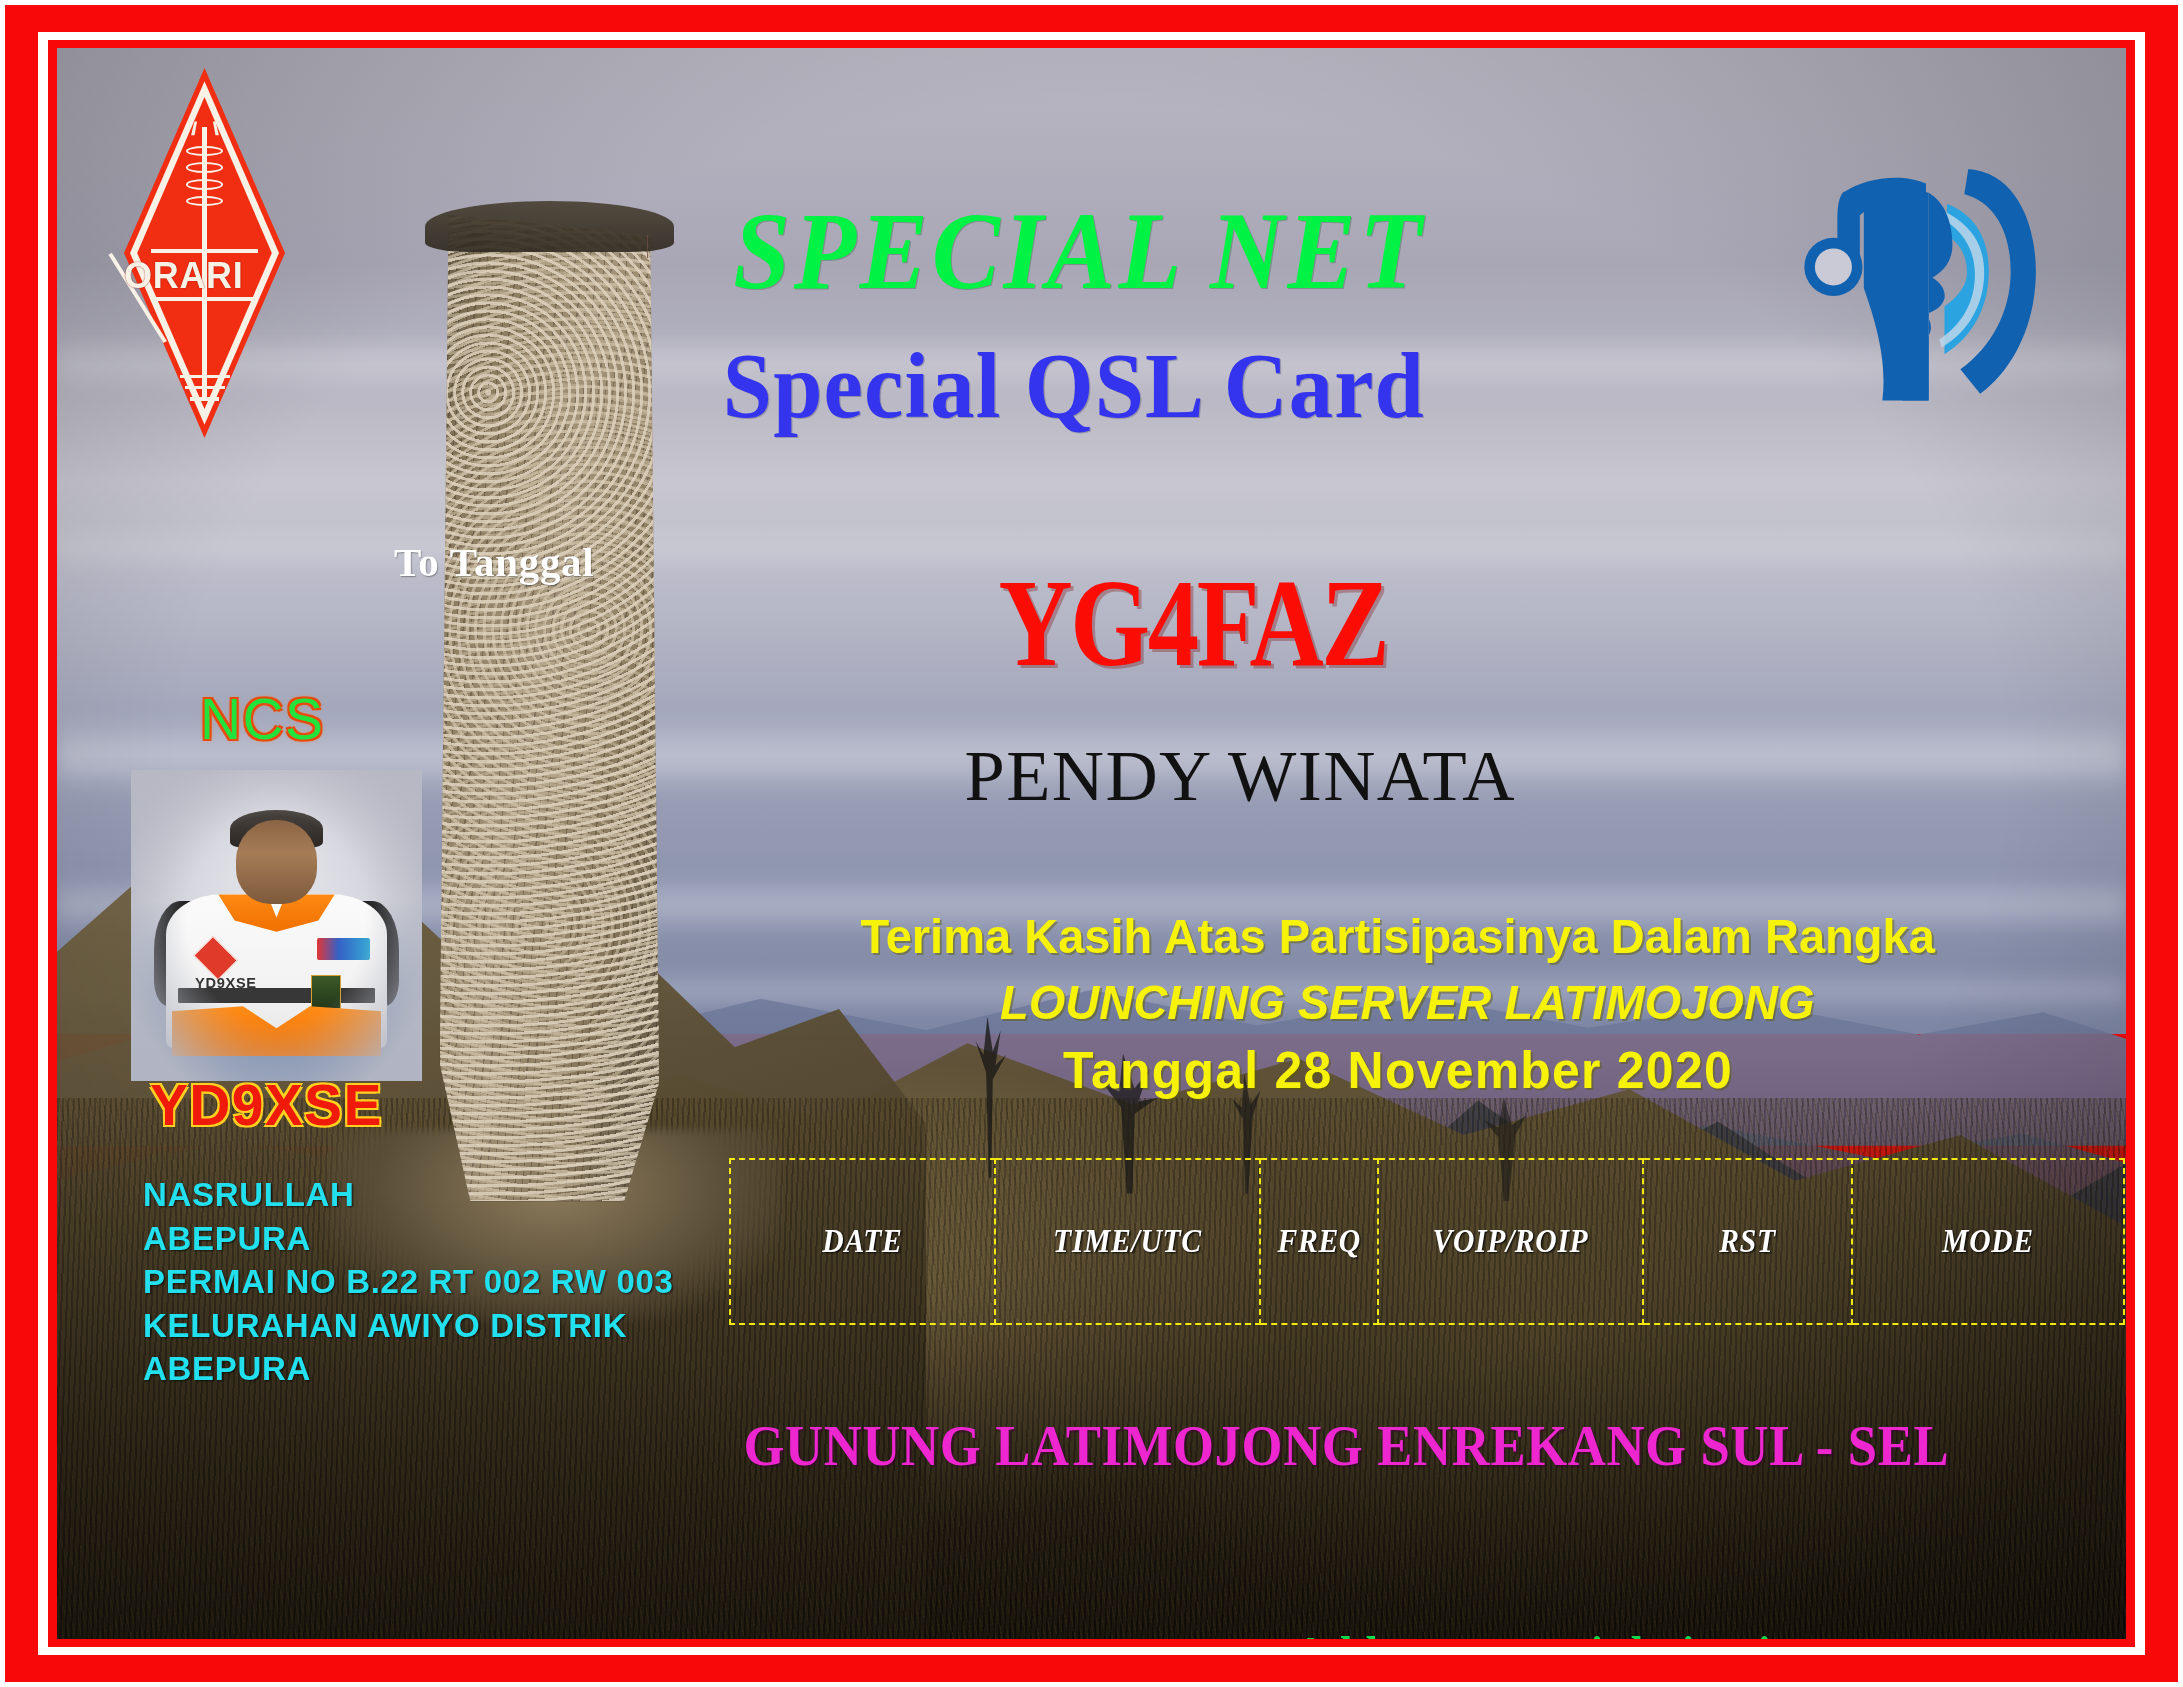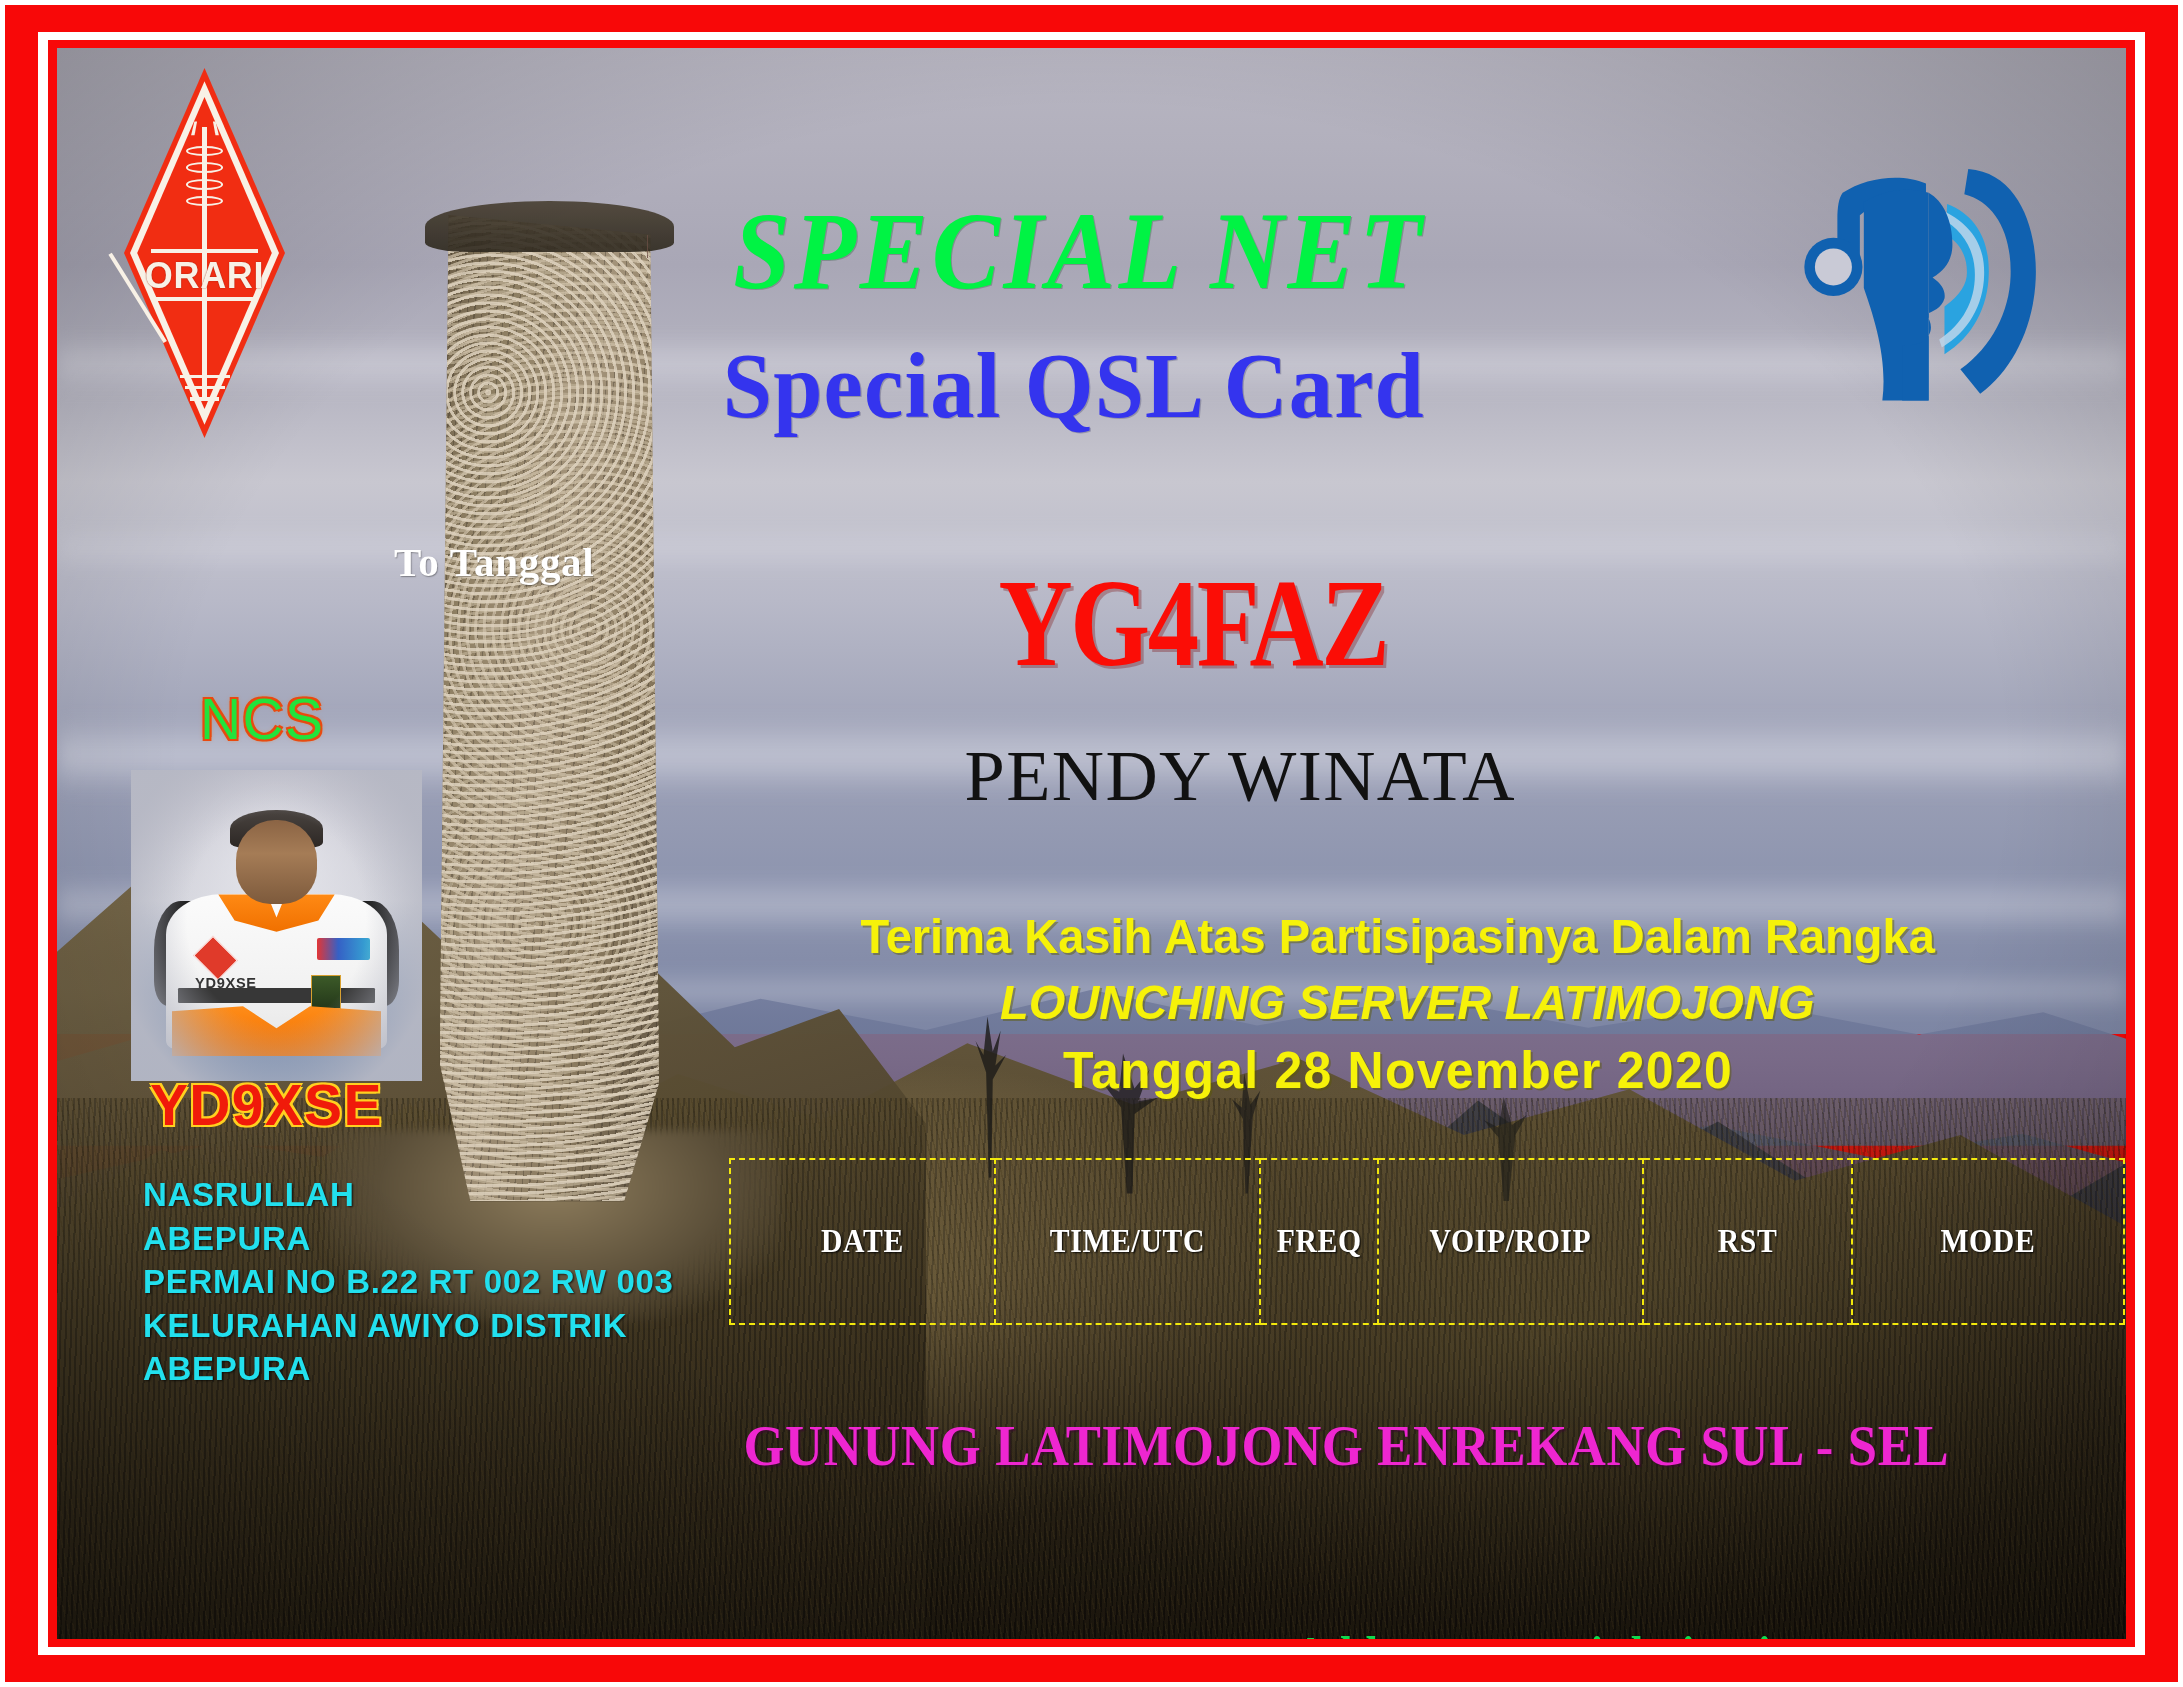--- a/index.html
+++ b/index.html
@@ -218,7 +218,7 @@
   }
   .orari .word{
     position:absolute; left:0; right:0; top:50.5%;
-    text-align:center; color:#f8f1e6;
+    text-align:left; color:#f8f1e6;
     font-family:"Liberation Sans", sans-serif;
     font-weight:bold; font-size:36px; letter-spacing:0.7px;
     text-shadow:0 0 1.3px #8b1a08;

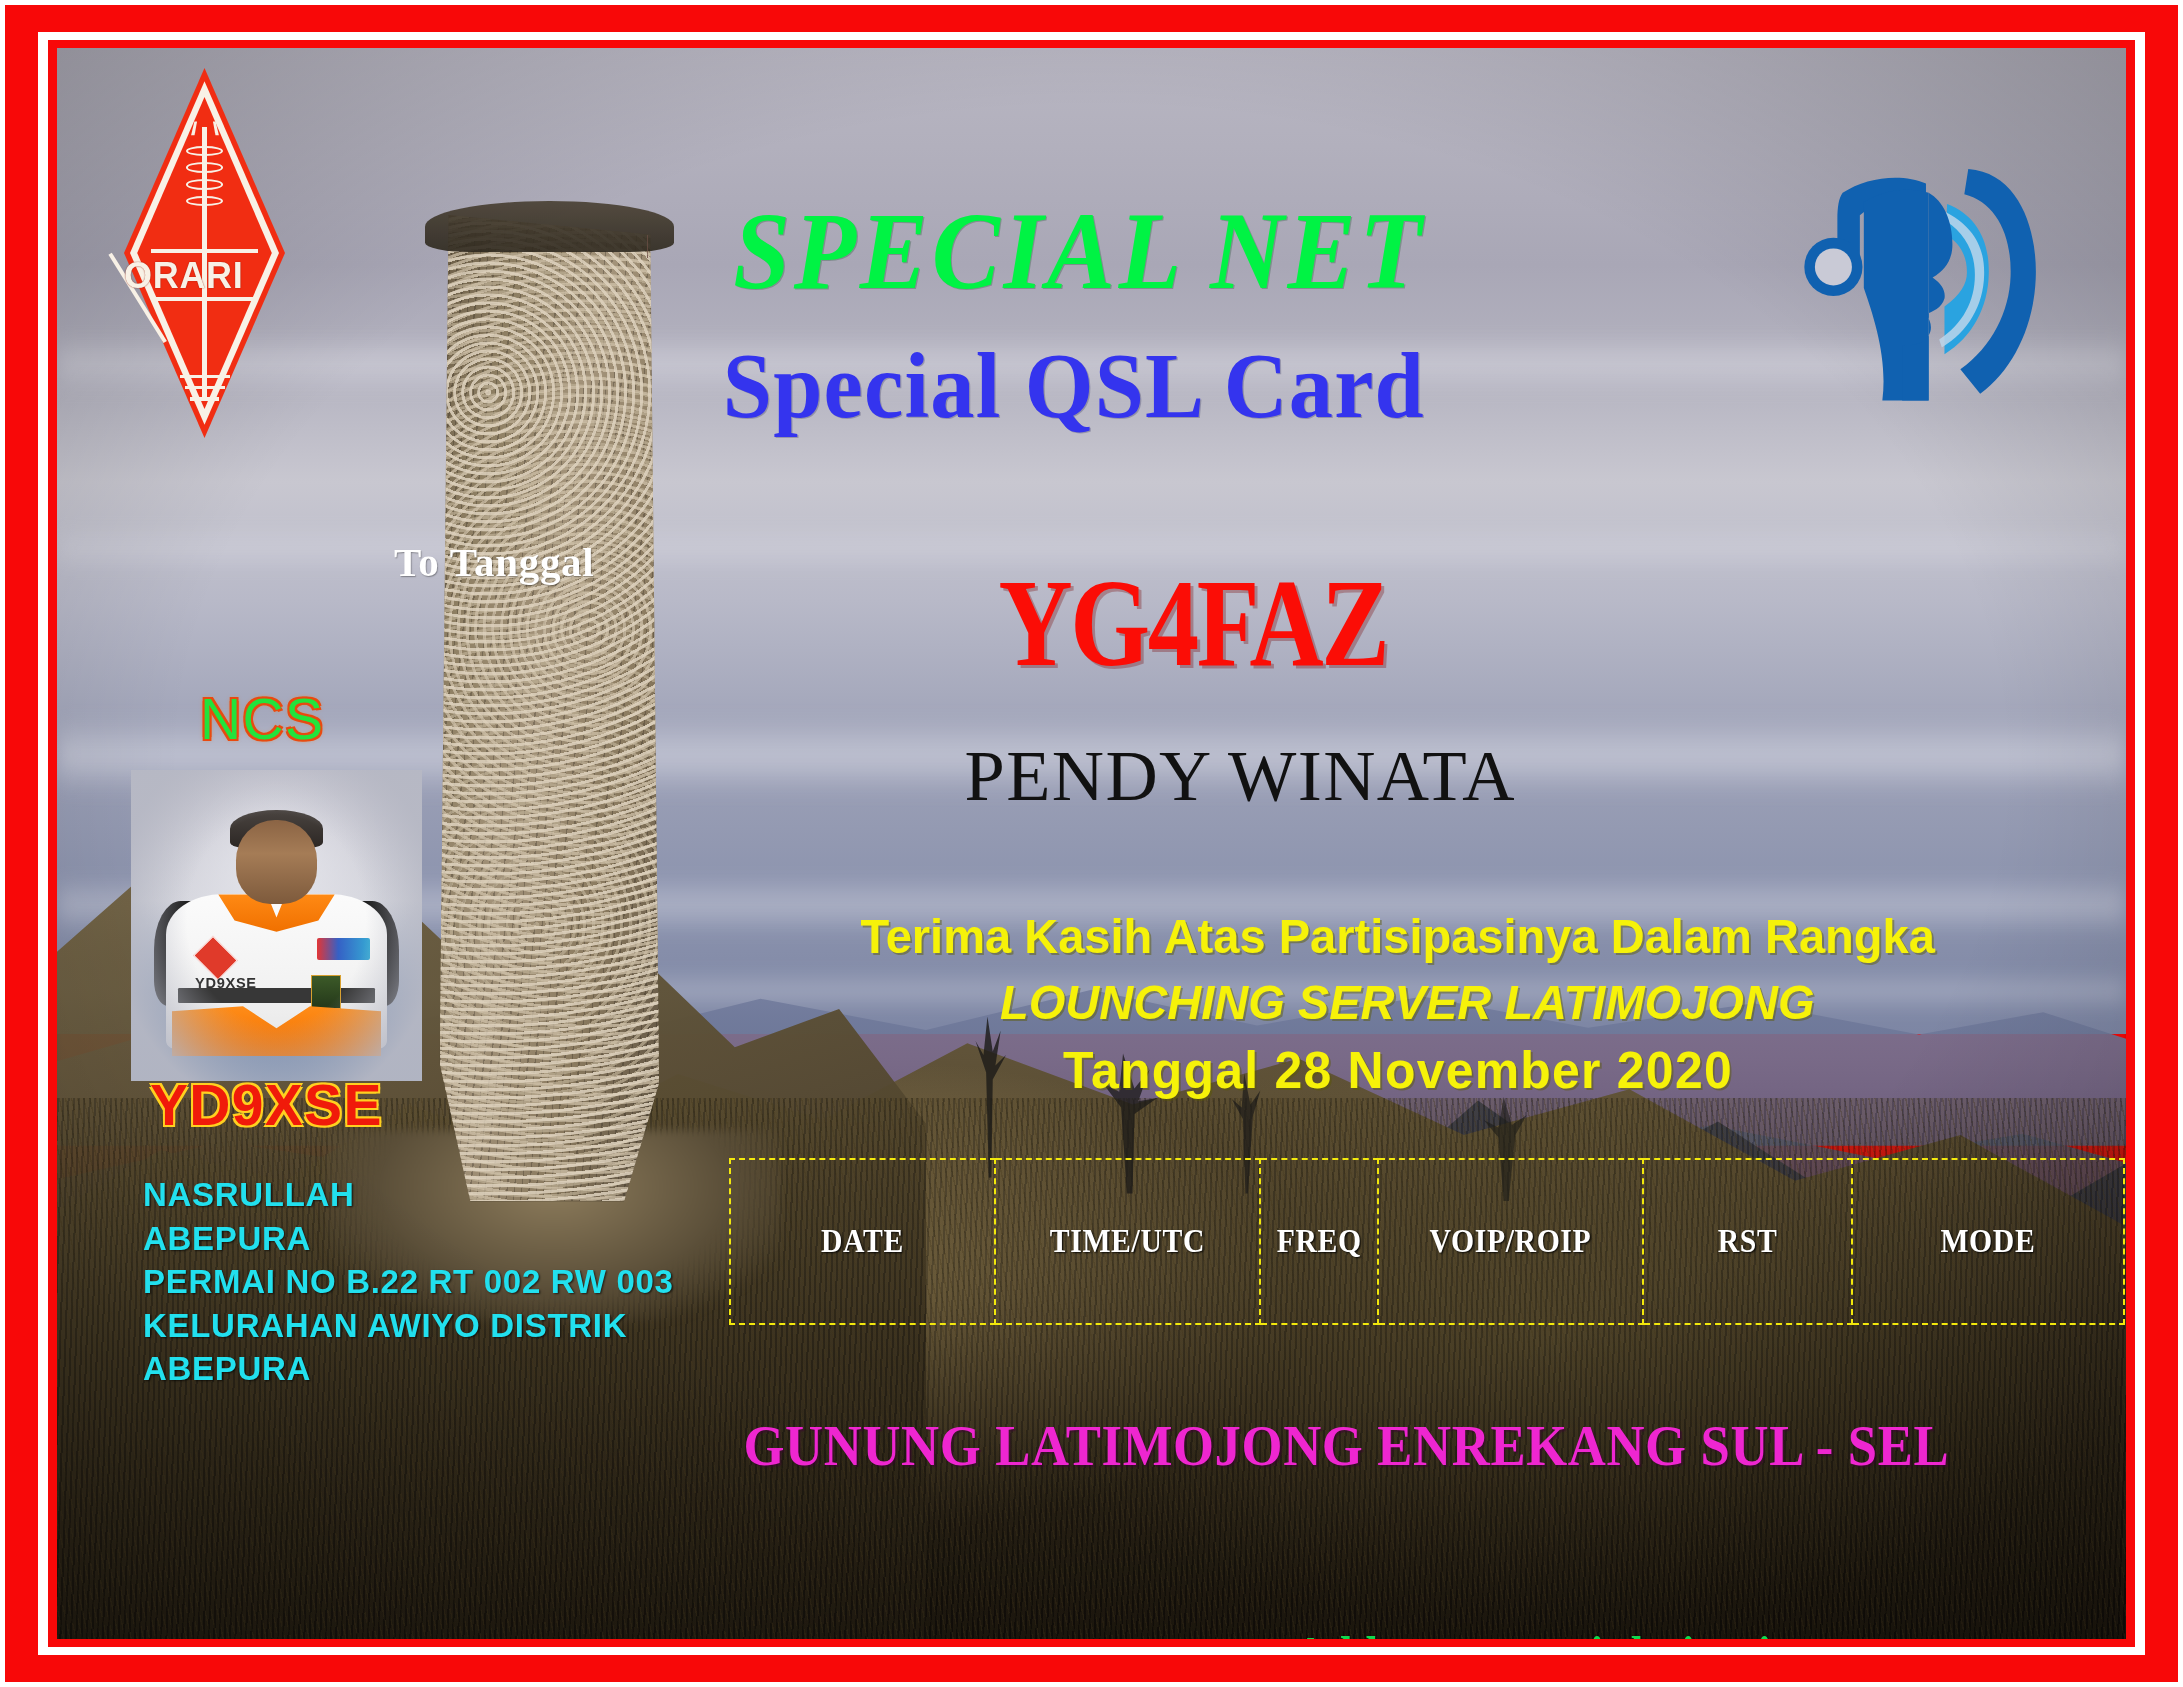--- a/index.html
+++ b/index.html
@@ -423,6 +423,7 @@
     position:absolute; left:672px; top:1110px; width:1396px; height:167px;
     border-collapse:collapse;
     table-layout:fixed;
+    font-style:italic;
   }
   .logtable td{
     border:2px dashed #f2e80c;

